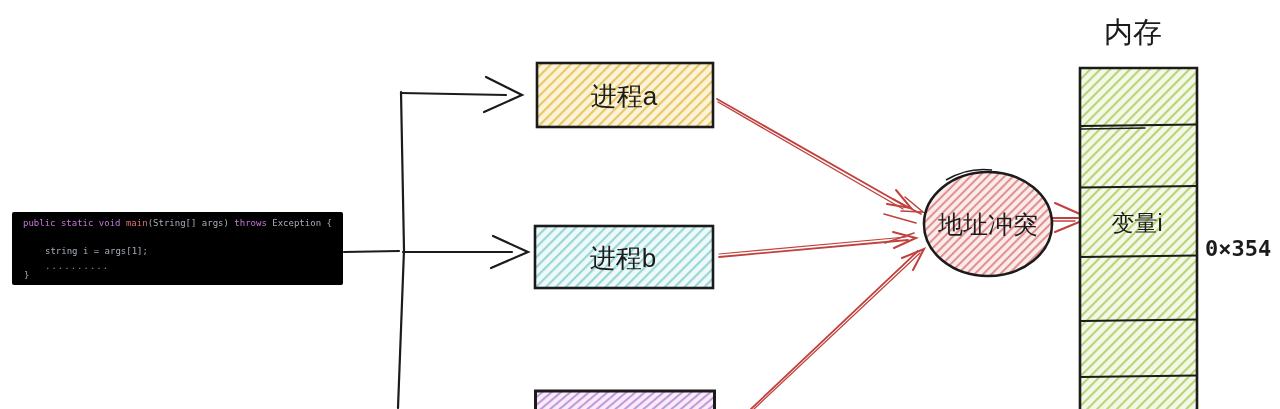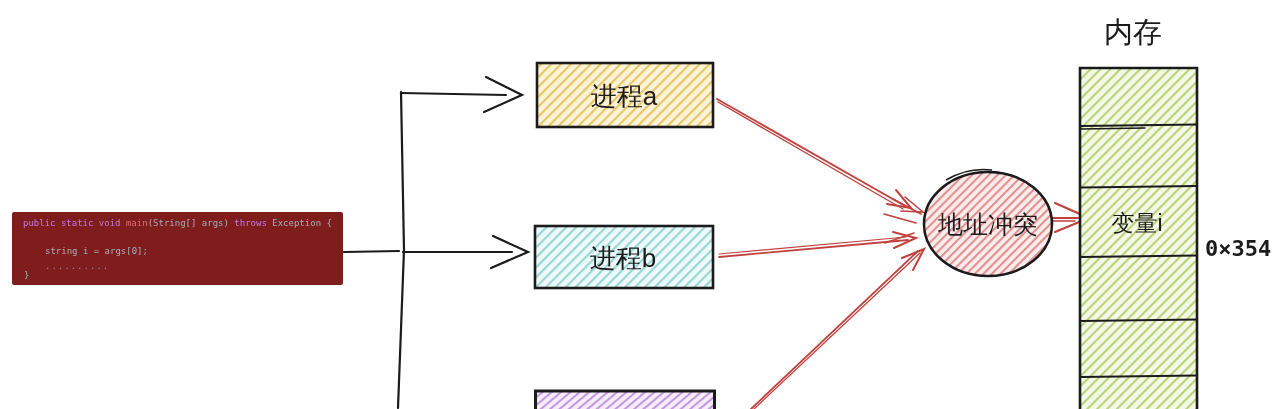--- a/index.html
+++ b/index.html
@@ -18,7 +18,7 @@
     position:absolute;
     left:12px; top:212px;
     width:331px; height:73px;
-    background:#7f1d1d;
+    background:#000000;
     border-radius:2px;
     font-family:"DejaVu Sans Mono", monospace;
     font-size:9px;

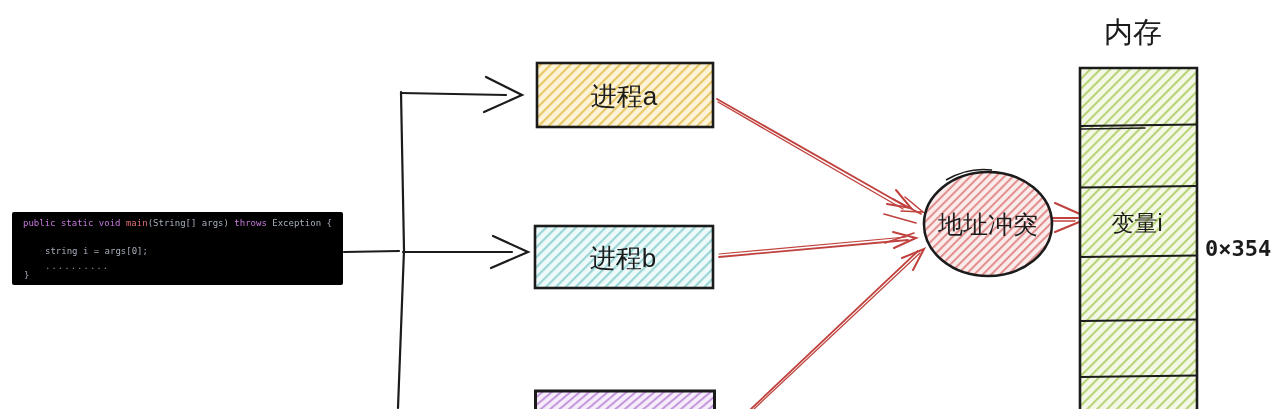--- a/index.html
+++ b/index.html
@@ -134,7 +134,7 @@
 
   <div class="code-panel">
     <div class="code-line cl1"><span class="tok-kw">public static void </span><span class="tok-fn">main</span><span class="tok-plain">(String[] args) </span><span class="tok-kw">throws</span><span class="tok-plain"> Exception {</span></div>
-    <div class="code-line cl2 tok-plain">string i = args[0];</div>
+    <div class="code-line cl2 tok-plain">string i = args[1];</div>
     <div class="code-line cl3">..........</div>
     <div class="code-line cl4 tok-plain">}</div>
   </div>

